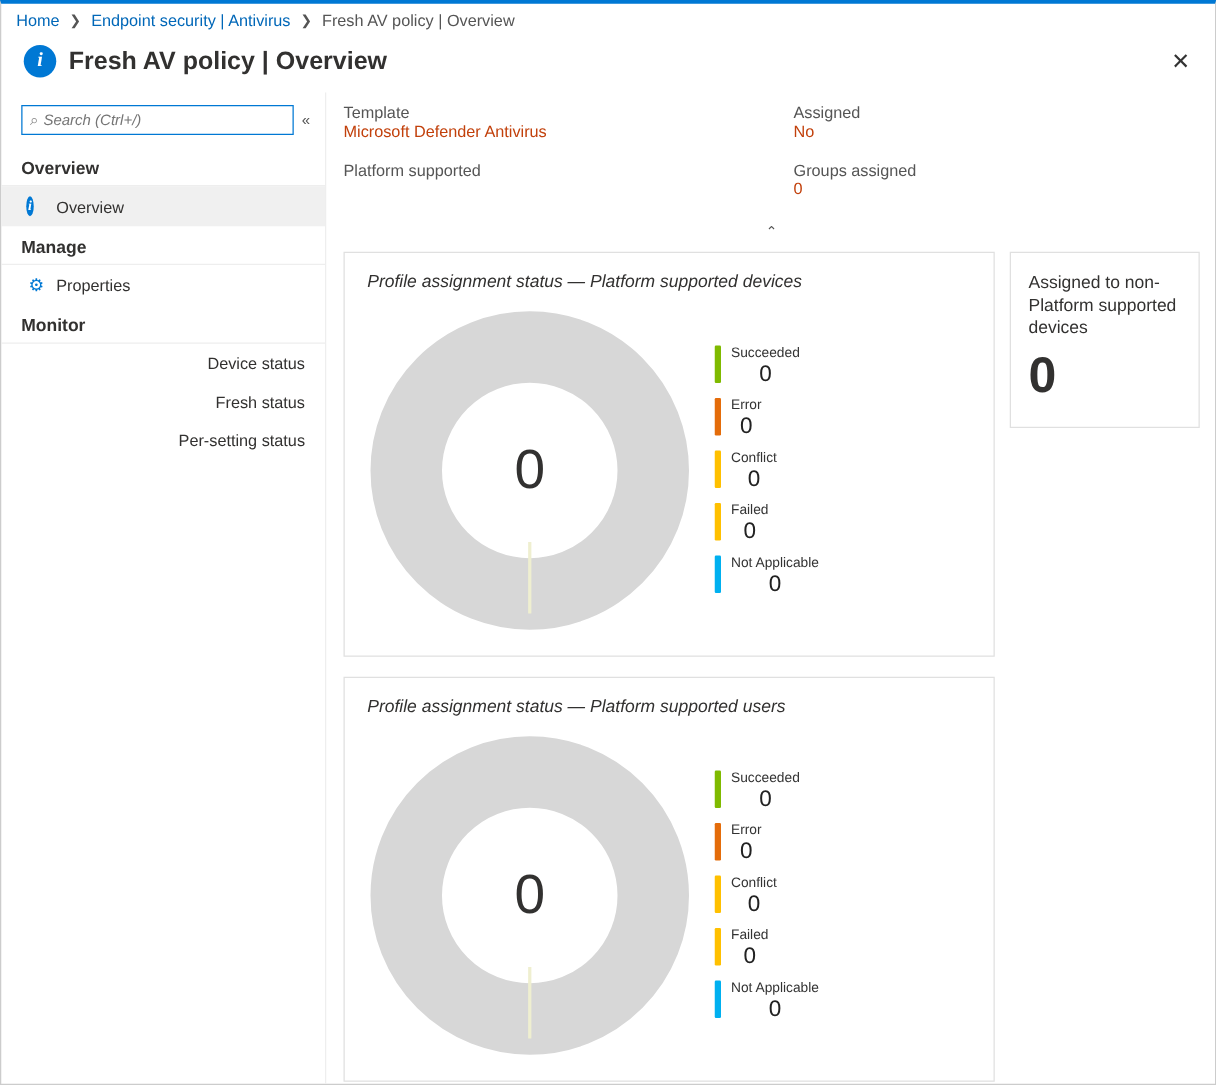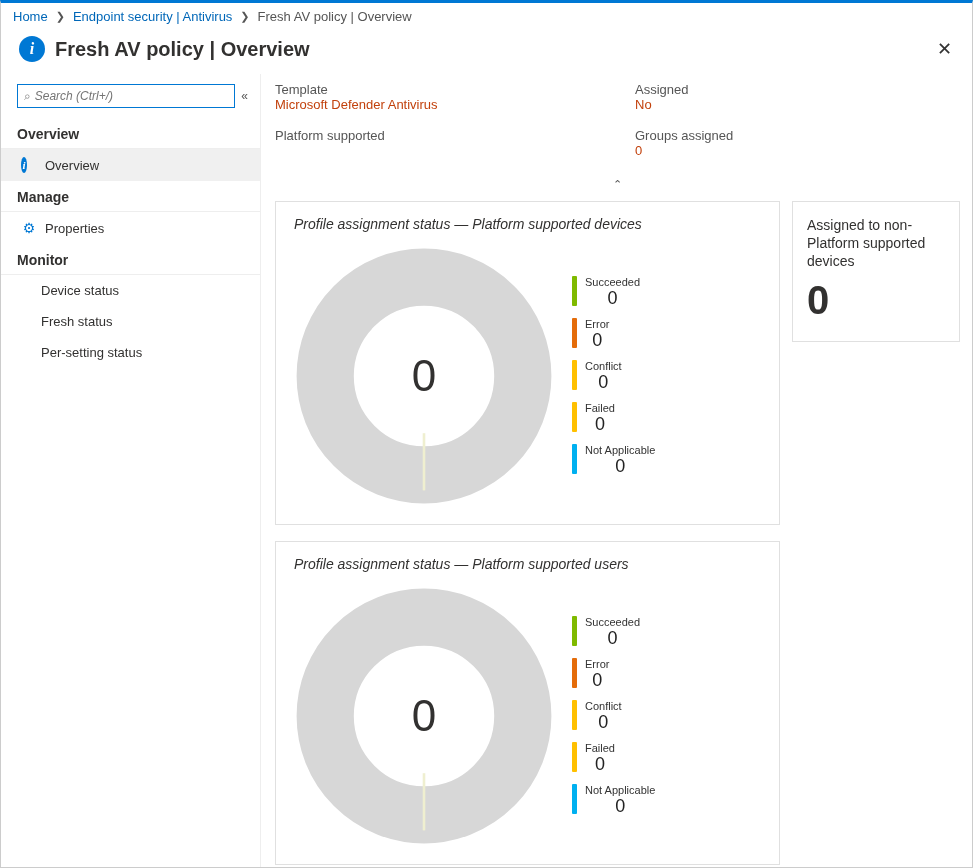--- a/index.html
+++ b/index.html
@@ -46,7 +46,7 @@
   .leg-bar { width: 5px; height: 30px; border-radius: 1px; }
   .leg-text .leg-label { font-size: 11px; color: #333; line-height: 12px; }
   .leg-text .leg-value { font-size: 18px; color: #222; line-height: 20px; }
-  .side-card { width: 168px; border: 1px solid #e0e0e0; padding: 14px 14px 18px 14px; }
+  .side-card { width: 152px; border: 1px solid #e0e0e0; padding: 14px 14px 18px 14px; }
   .side-card .sc-title { font-size: 14px; line-height: 18px; margin-bottom: 8px; }
   .side-card .sc-value { font-size: 40px; font-weight: 700; }
 </style>

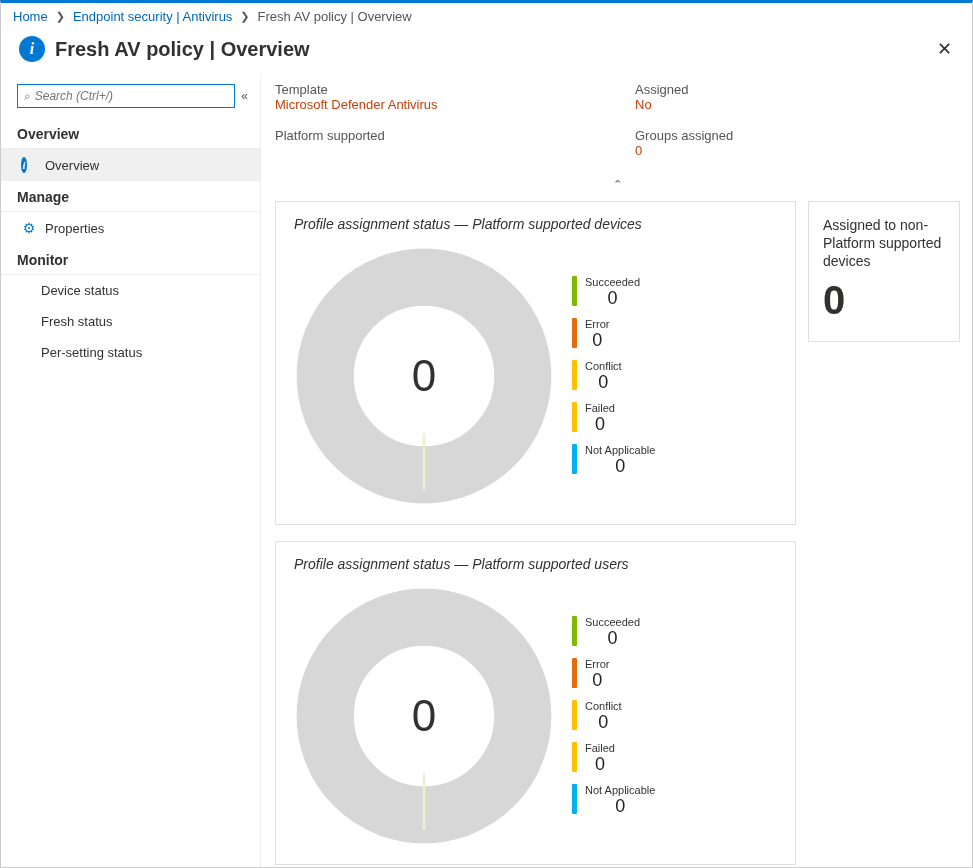--- a/index.html
+++ b/index.html
@@ -26,7 +26,7 @@
   .nav-item.active { background: #f0f0f0; }
   .nav-item .icon-slot { width: 16px; display: flex; justify-content: center; }
   .props-icon { font-size: 14px; color: #0078d4; }
-  .indent { padding-left: 40px; }
+  .indent { padding-left: 56px; justify-content: flex-end; }
   .main { flex: 1; padding: 8px 12px 12px 14px; overflow: auto; }
   .kv-grid { display: grid; grid-template-columns: 360px 1fr; row-gap: 2px; margin-bottom: 6px; }
   .kv-label { color: #555; font-size: 13px; }

